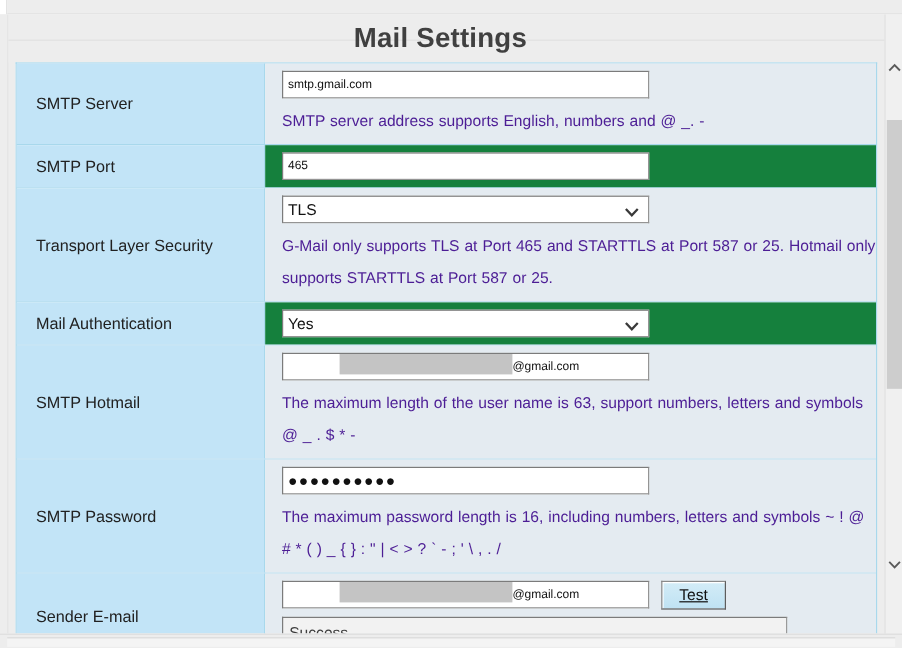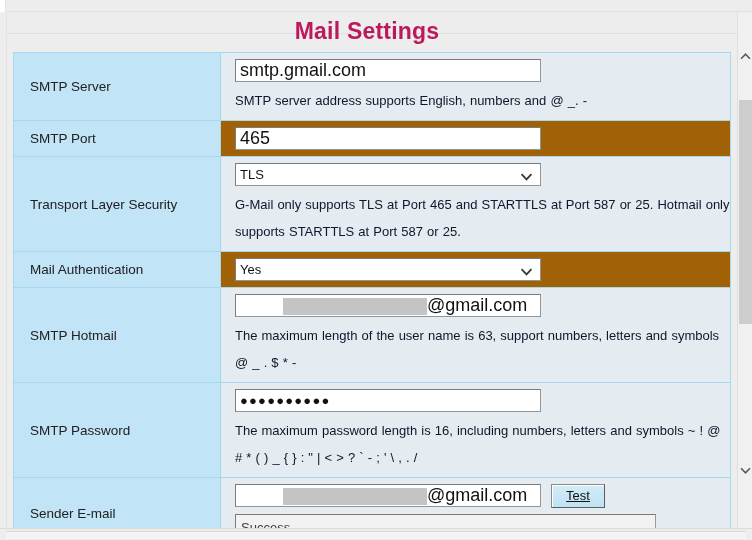--- a/index.html
+++ b/index.html
@@ -68,7 +68,7 @@
     text-align: center;
     font-size: 23px;
     font-weight: bold;
-    color: #be185d;
+    color: #404040;
     letter-spacing: .2px;
   }
   .title-rule {

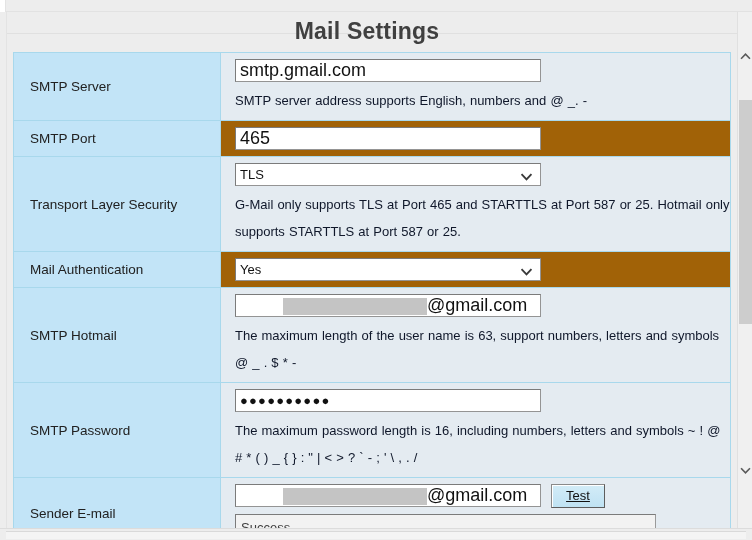--- a/index.html
+++ b/index.html
@@ -127,7 +127,7 @@
     border-top-color: #7b7b7b;
     border-left-color: #7b7b7b;
     padding: 0 4px;
-    font-size: 18px;
+    font-size: 10px;
     color: #111;
     font-family: "Liberation Sans", sans-serif;
     overflow: hidden;

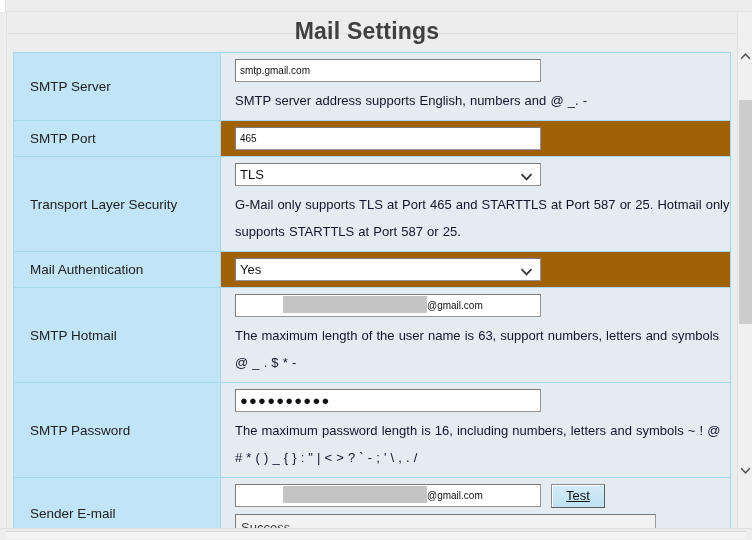--- a/index.html
+++ b/index.html
@@ -162,7 +162,7 @@
     margin-top: 5px;
     font-size: 13px;
     line-height: 27px;
-    color: #0f172a;
+    color: #4c1d95;
     max-width: 486px;
     word-spacing: .5px;
   }

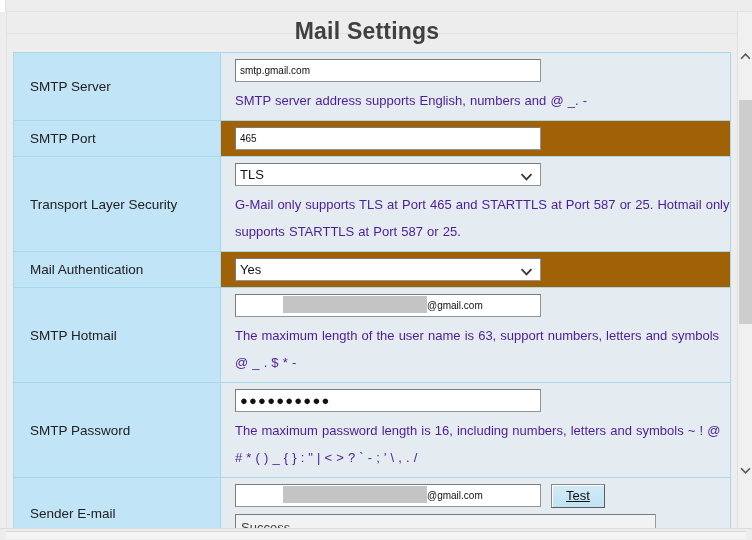--- a/index.html
+++ b/index.html
@@ -114,7 +114,7 @@
     color: #1a1a1a;
   }
   .cell-value.shade-a { background: #e4ebf1; }
-  .cell-value.shade-b { background: #a16207; }
+  .cell-value.shade-b { background: #15803d; }
 
   
   .txt {

